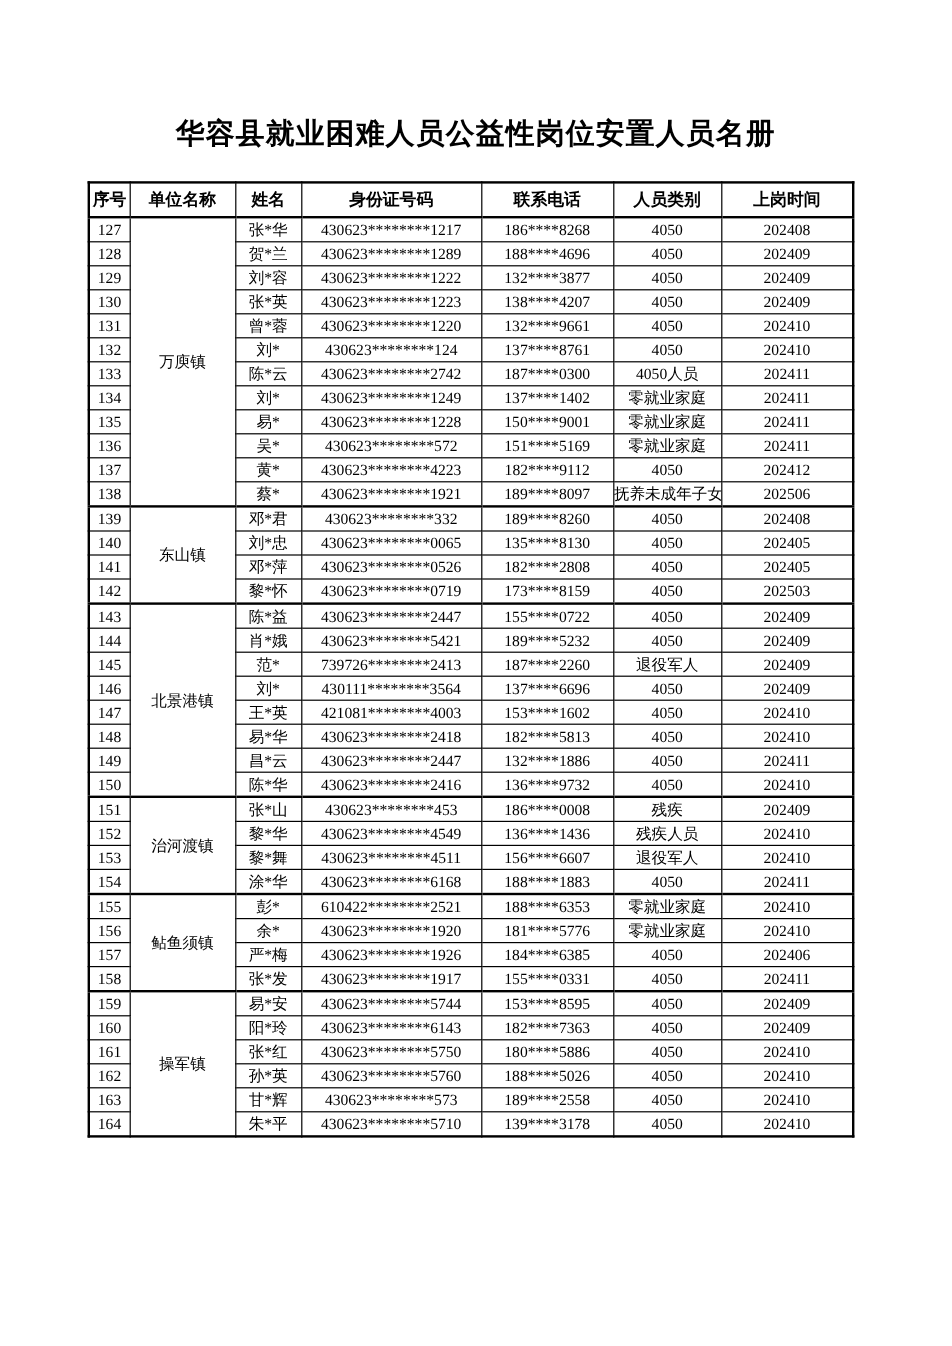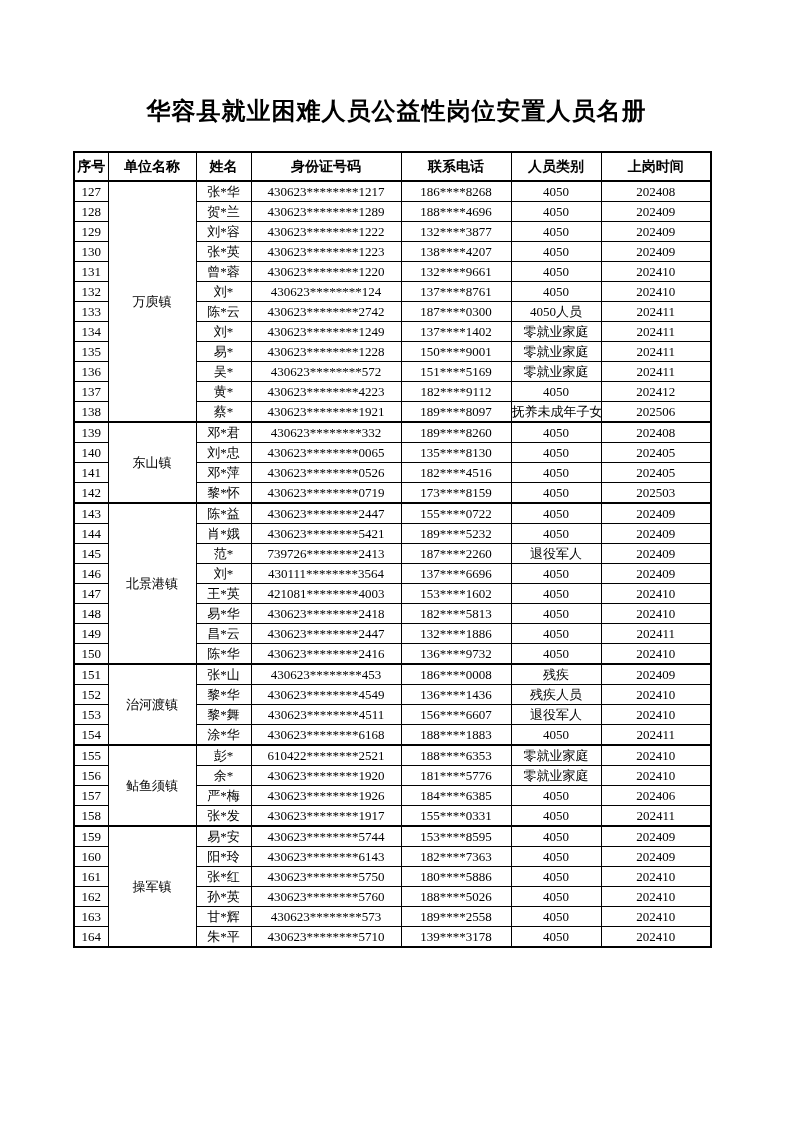--- a/index.html
+++ b/index.html
@@ -209,7 +209,7 @@
           <td>141</td>
           <td>邓*萍</td>
           <td>430623********0526</td>
-          <td>182****4516</td>
+          <td>182****2808</td>
           <td>4050</td>
           <td>202405</td>
         </tr>

